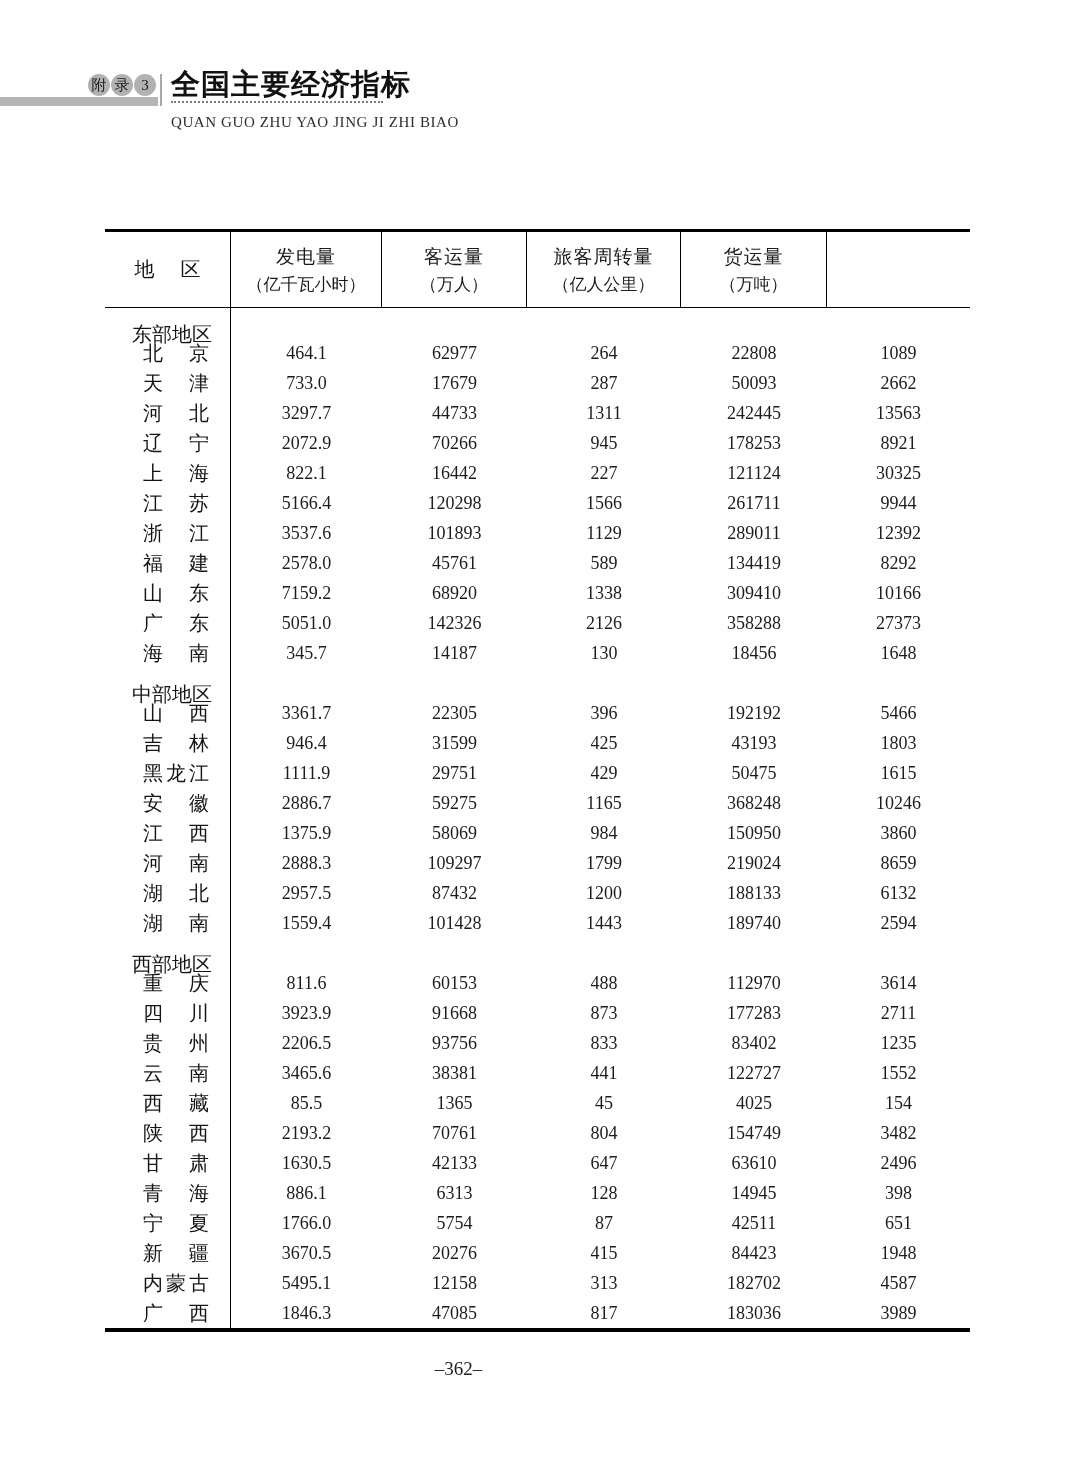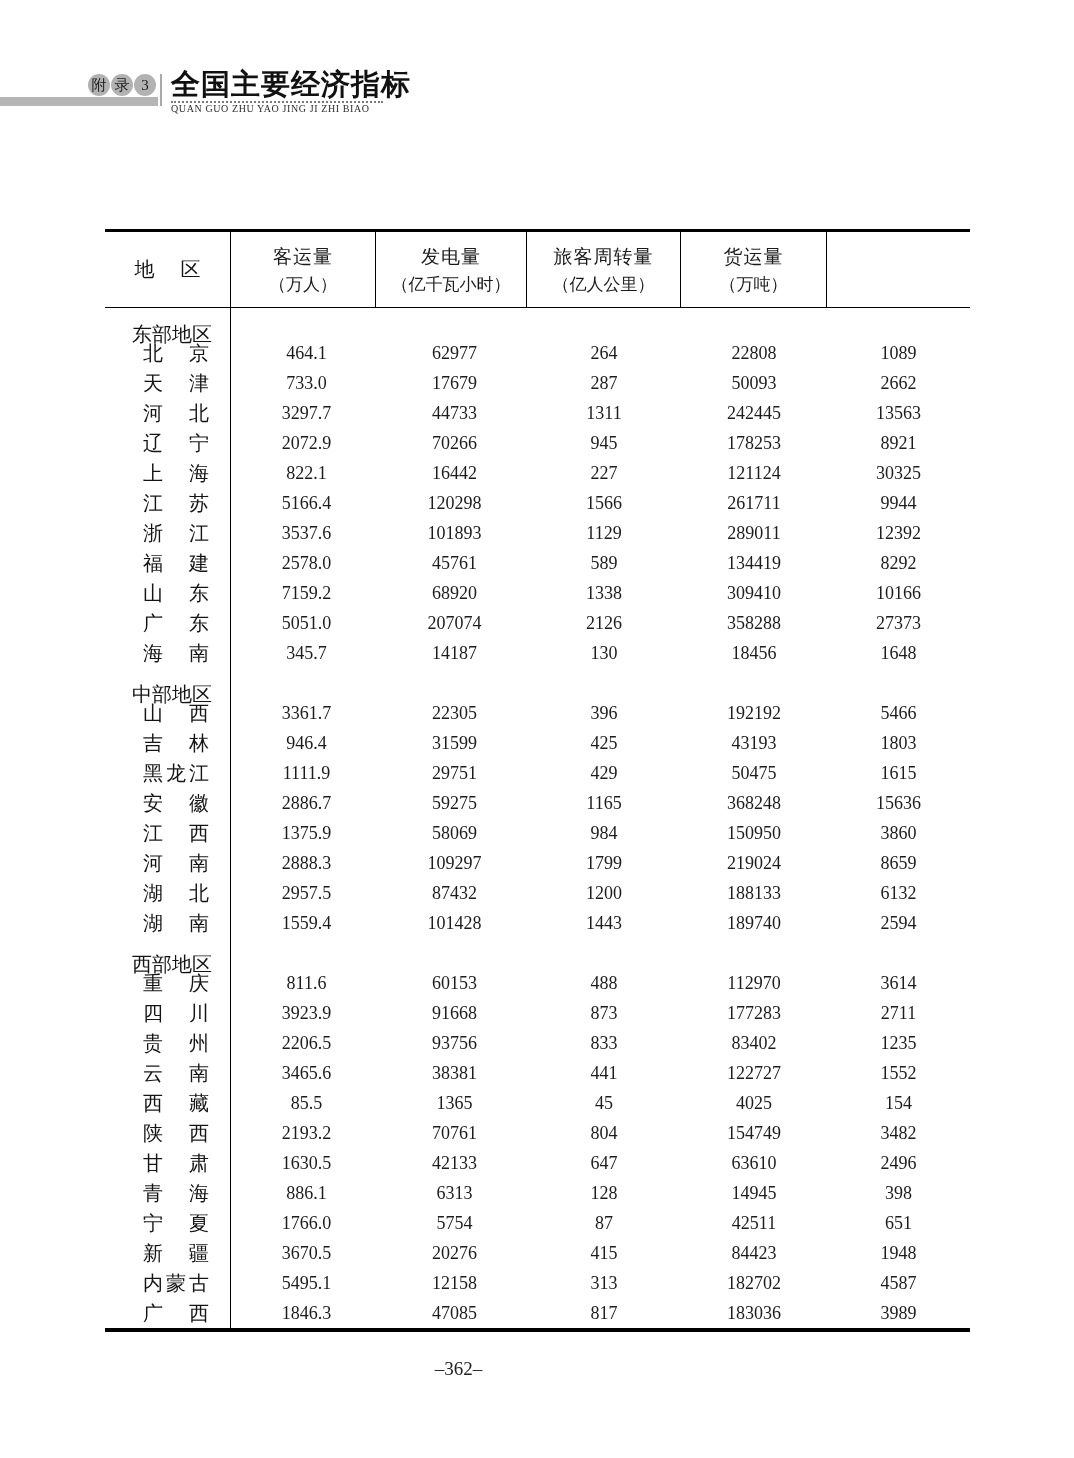--- a/index.html
+++ b/index.html
@@ -45,8 +45,8 @@
     margin-top: 1px;
   }
   .pinyin {
-    margin-top: 0;
-    font-size: 10px; letter-spacing: 0.6px; color: #2e2e2e;
+    margin-top: 11px;
+    font-size: 15px; letter-spacing: 0.6px; color: #2e2e2e;
     font-family: "Liberation Serif", "DejaVu Serif", serif;
   }
 

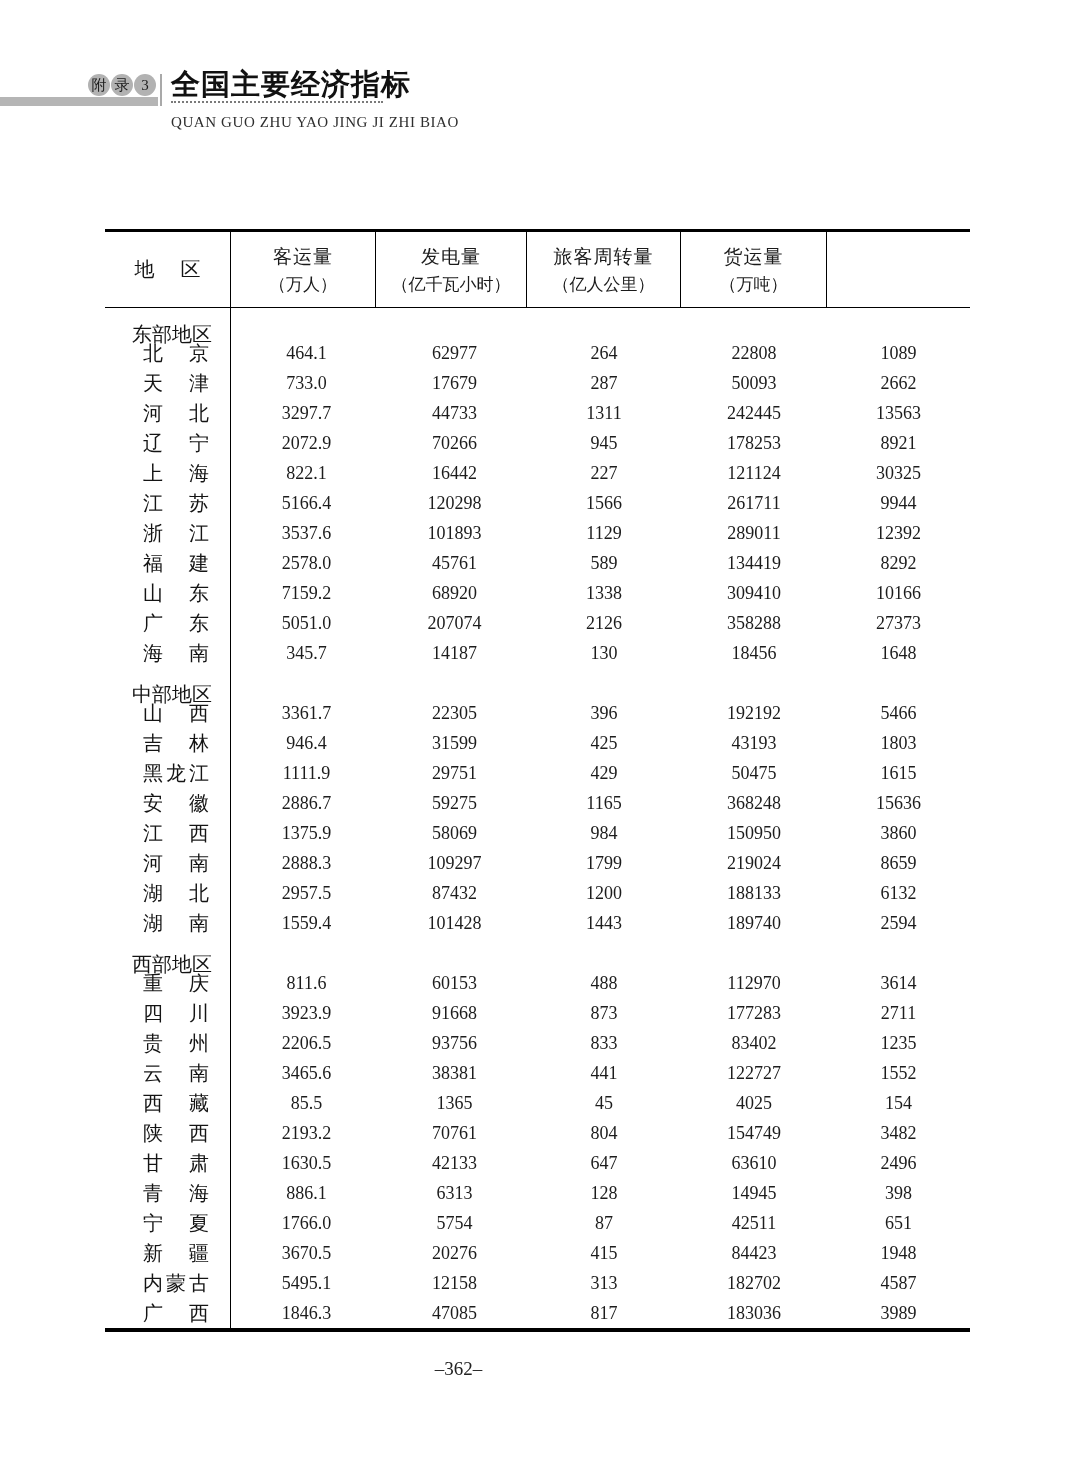--- a/index.html
+++ b/index.html
@@ -140,13 +140,13 @@
             <span>区</span>
         </span>
       </div>
+      <div class="th c2 sep">
+        <span class="th-name">发电量</span>
+        <span class="th-unit">（亿千瓦小时）</span>
+      </div>
       <div class="th c3 sep">
         <span class="th-name">客运量</span>
         <span class="th-unit">（万人）</span>
-      </div>
-      <div class="th c2 sep">
-        <span class="th-name">发电量</span>
-        <span class="th-unit">（亿千瓦小时）</span>
       </div>
       <div class="th c4 sep">
         <span class="th-name">旅客周转量</span>

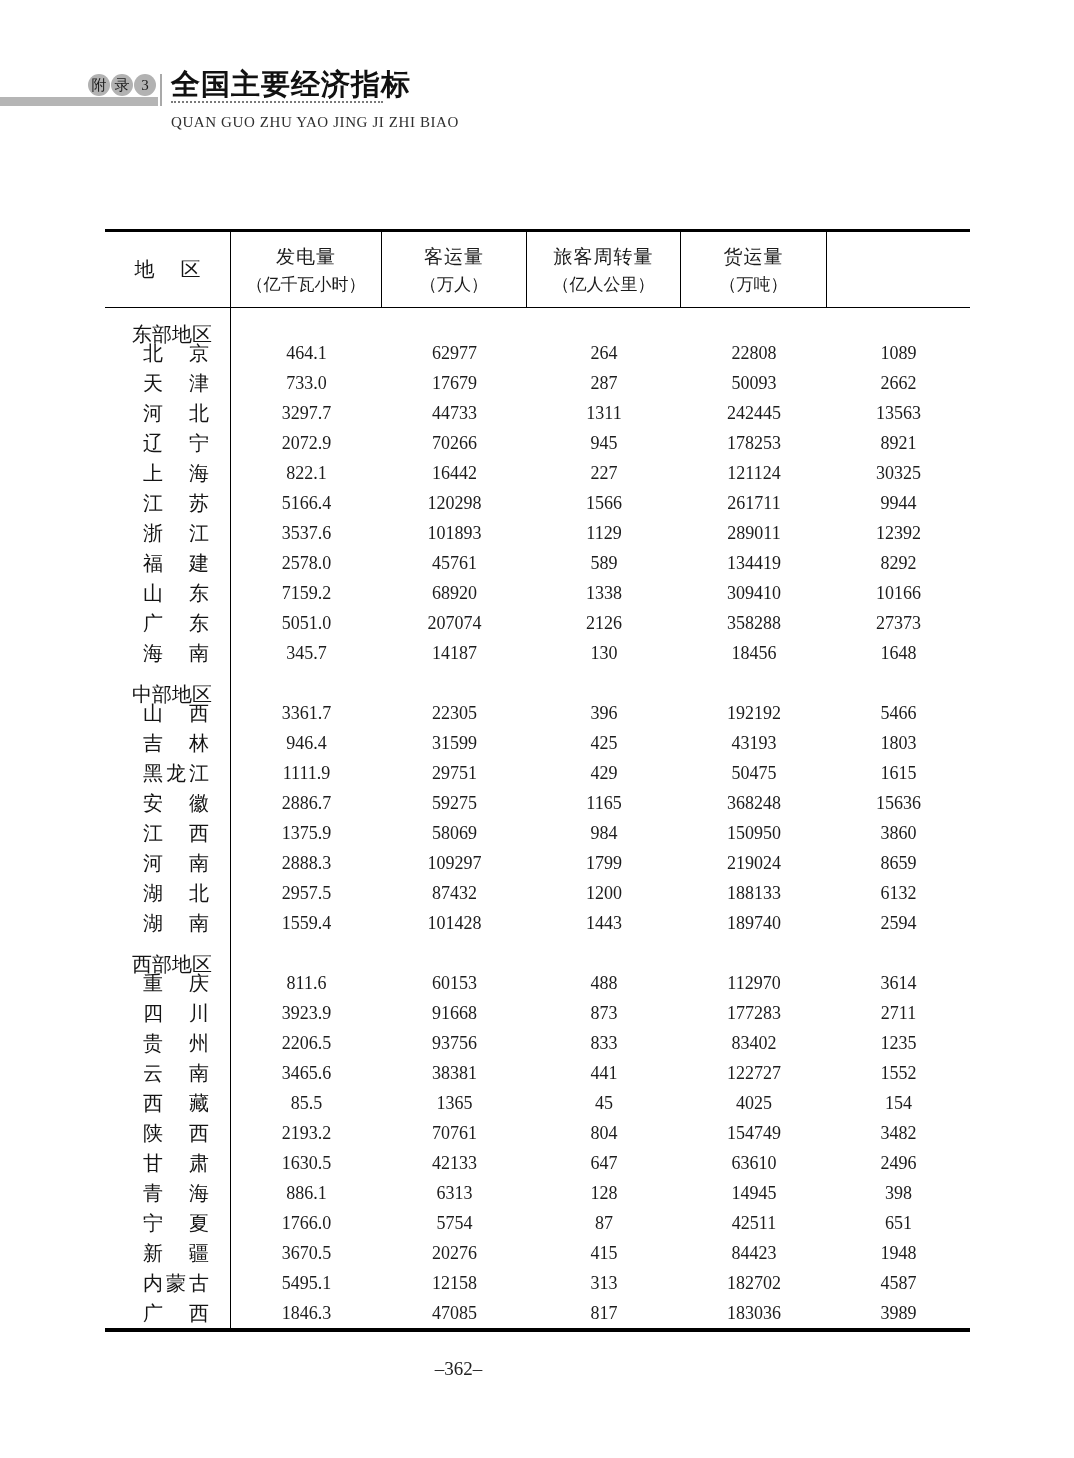--- a/index.html
+++ b/index.html
@@ -271,7 +271,7 @@
               <span>东</span>
             </span></div>
           <div class="cell num-cell c2">5051.0</div>
-          <div class="cell num-cell c3">207074</div>
+          <div class="cell num-cell c3">142326</div>
           <div class="cell num-cell c4">2126</div>
           <div class="cell num-cell c5">358288</div>
           <div class="cell num-cell c6">27373</div>

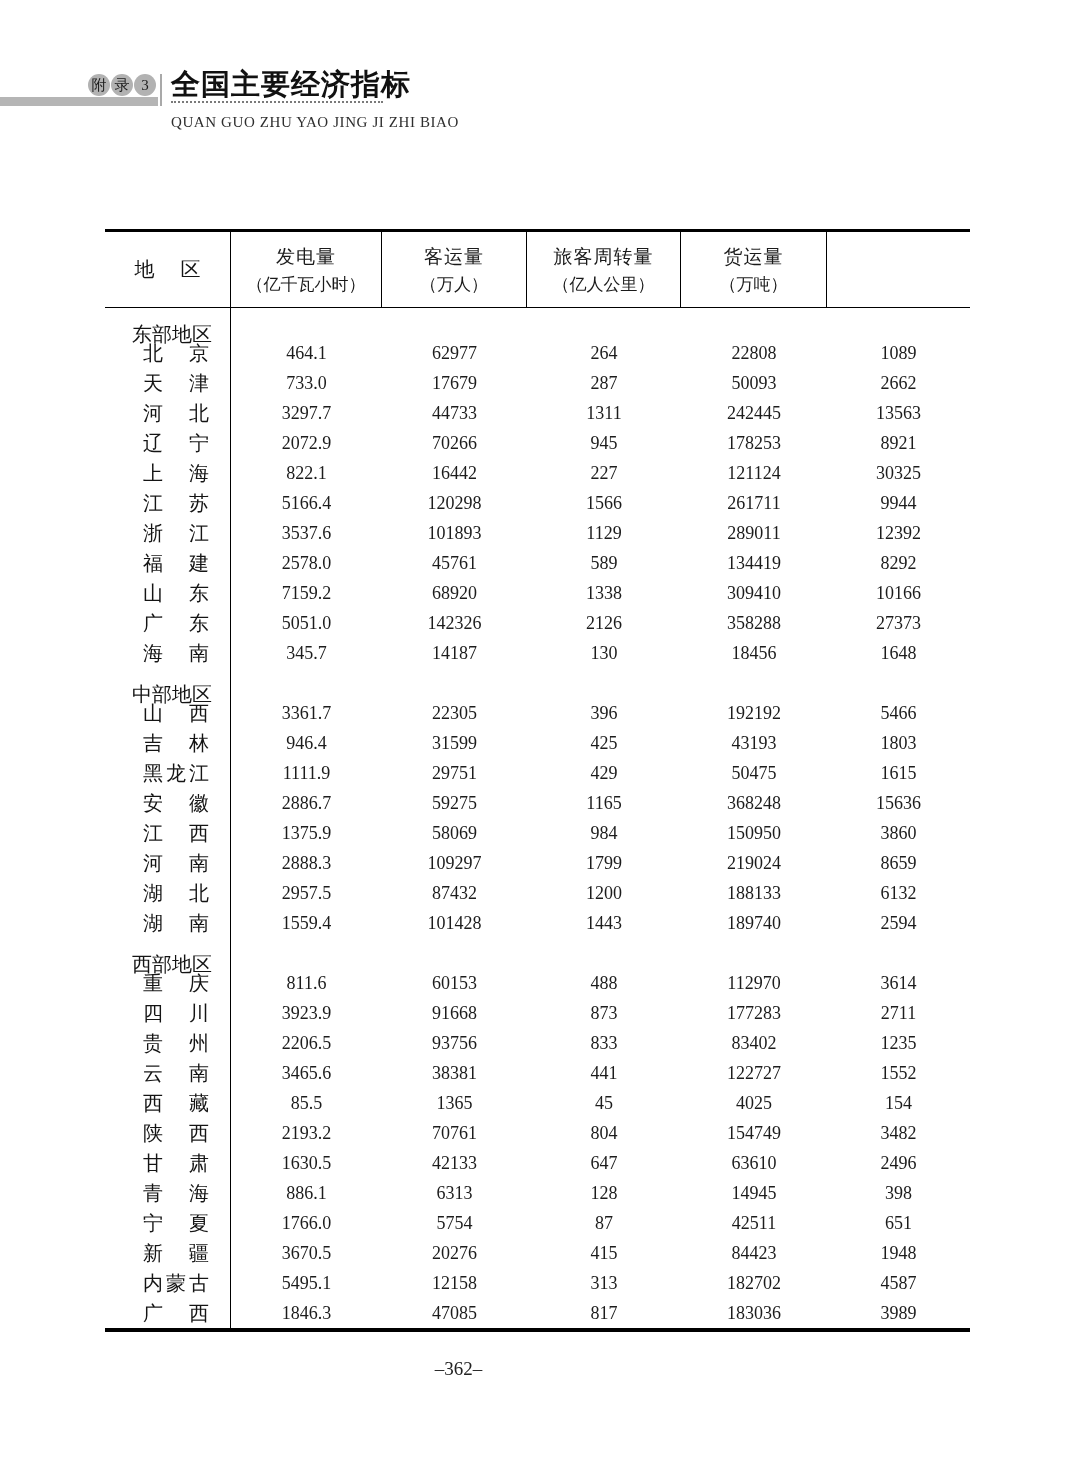--- a/index.html
+++ b/index.html
@@ -338,7 +338,7 @@
           <div class="cell num-cell c3">59275</div>
           <div class="cell num-cell c4">1165</div>
           <div class="cell num-cell c5">368248</div>
-          <div class="cell num-cell c6">15636</div>
+          <div class="cell num-cell c6">10246</div>
         </div>
         <div class="row data">
           <div class="cell region-cell"><span class="jbox">

